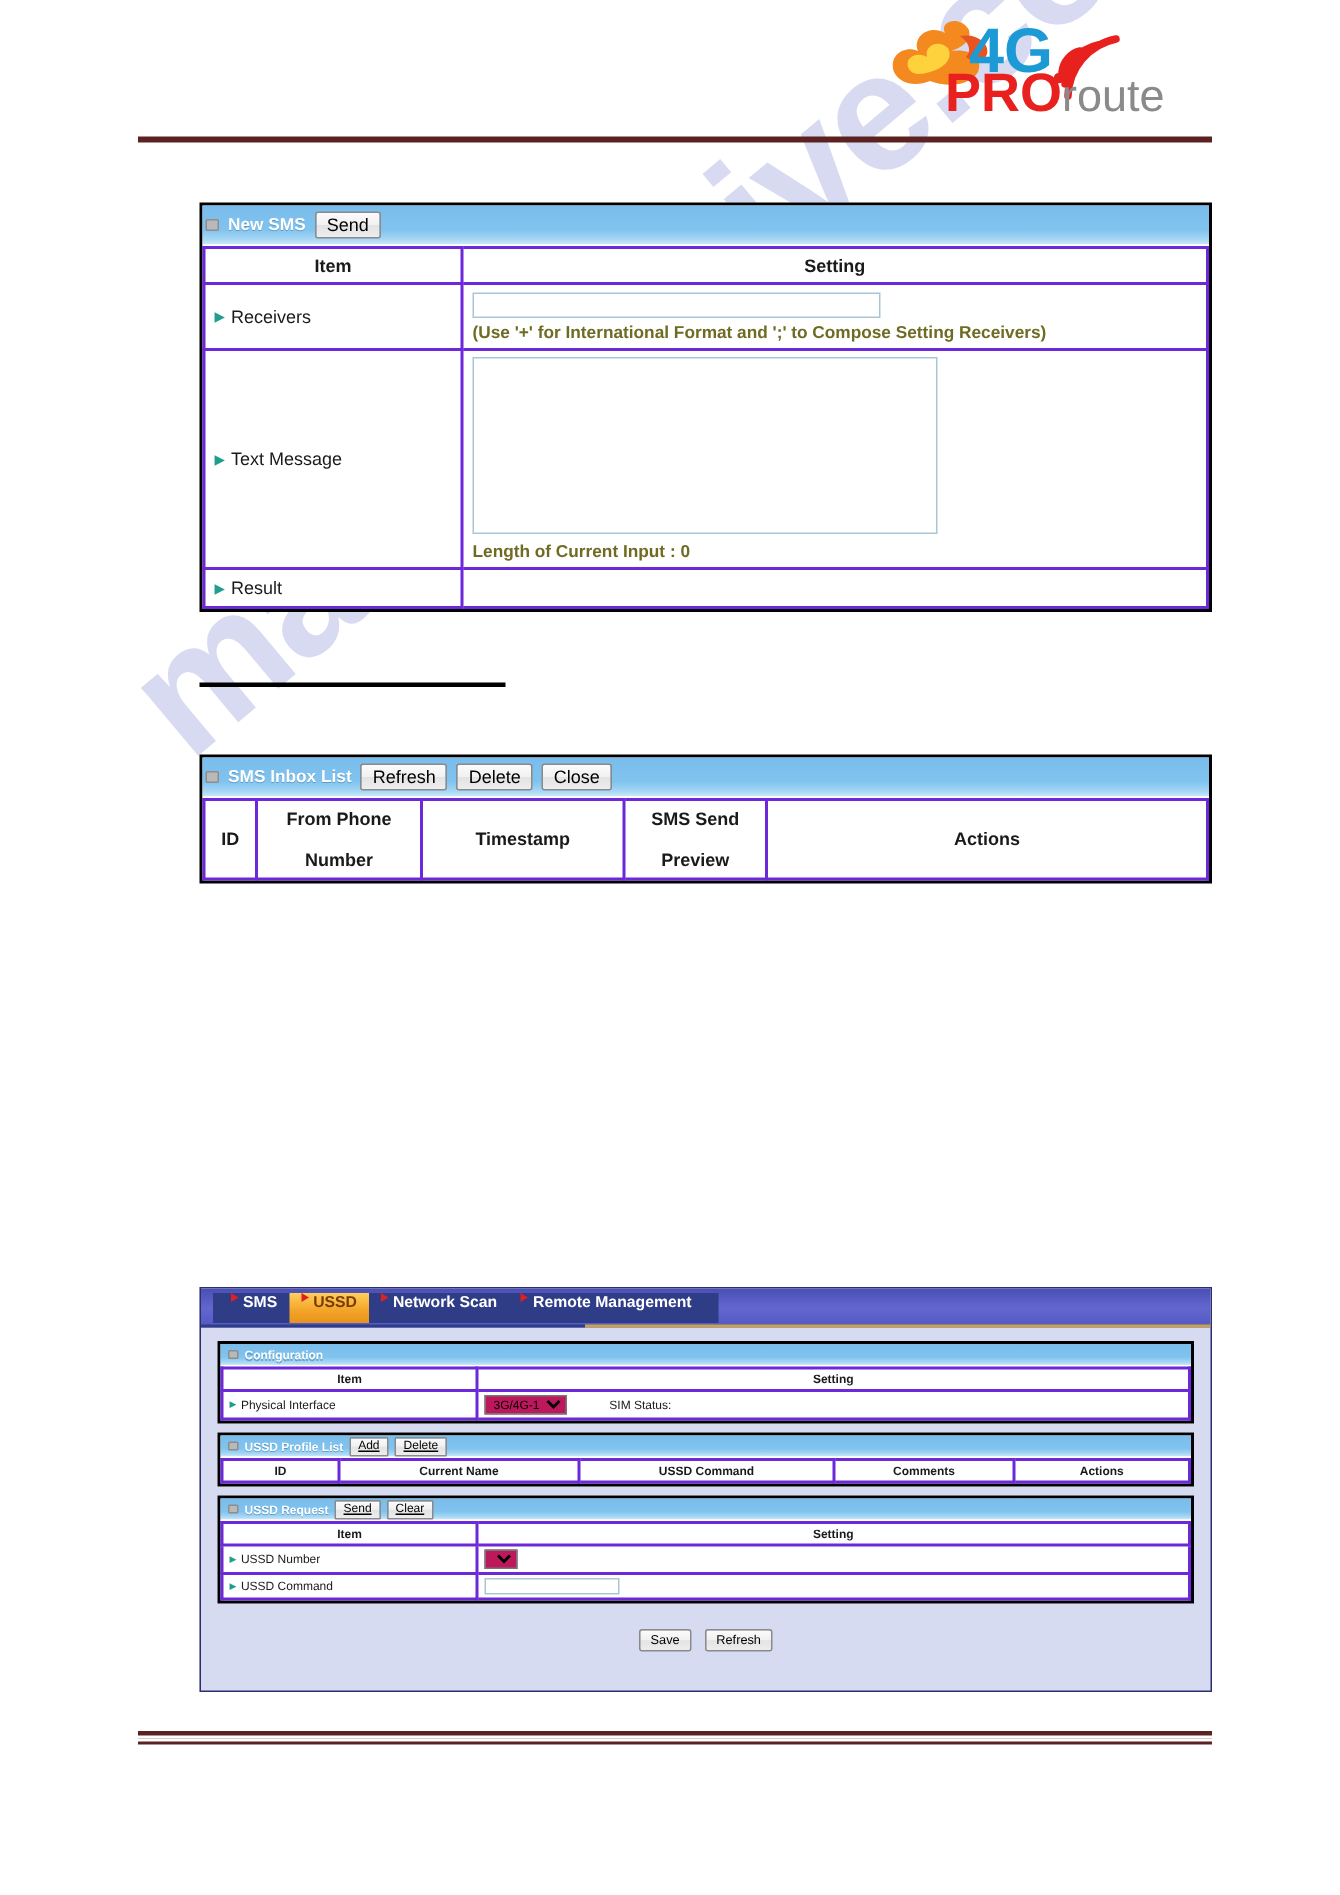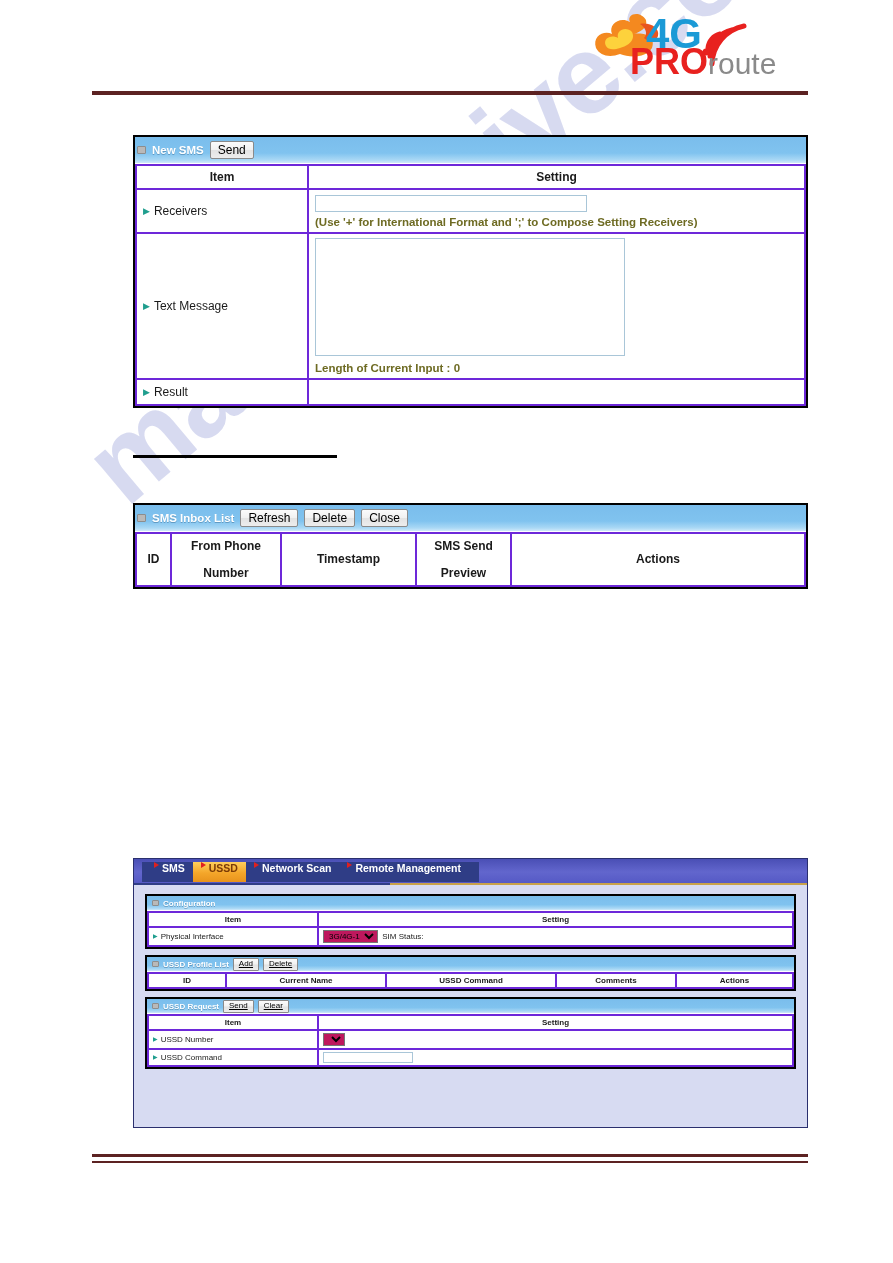--- a/index.html
+++ b/index.html
@@ -260,7 +260,7 @@
   .ussd-footer { text-align: center; padding-top: 8px; }
   .ussd-footer .btn { height: 15px; min-width: 30px; font-size: 8.5px; padding: 0 7px; margin: 0 2px; }
 
-  .sim-status { font-size: 8px; color:#1a1a1a; margin-left: 2px; }
+  .sim-status { font-size: 8px; color:#1a1a1a; margin-left: 26px; }
 </style>
 </head>
 <body>

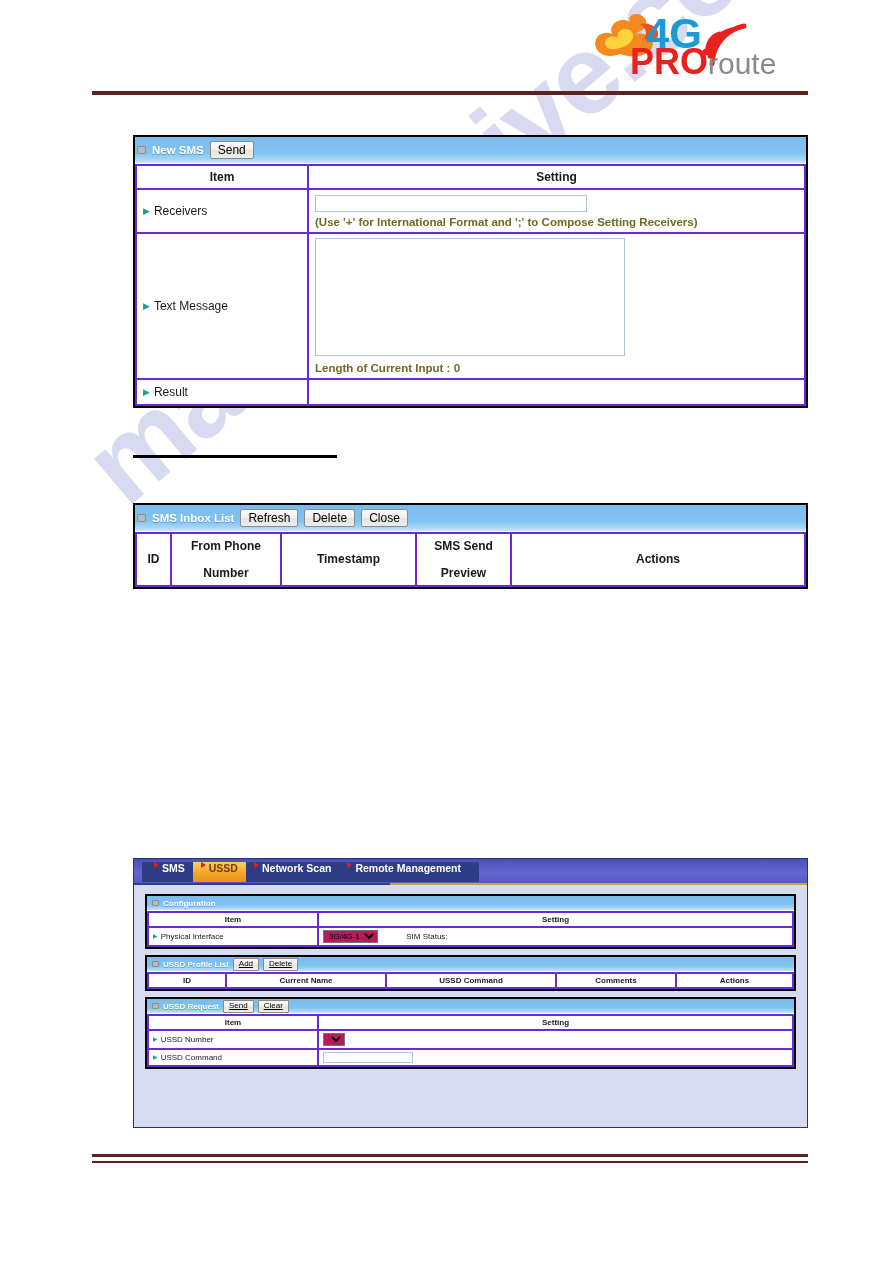--- a/index.html
+++ b/index.html
@@ -504,6 +504,10 @@
           </table>
       </div>
 
+      <div class="ussd-footer">
+        <span class="btn">Save</span>
+        <span class="btn">Refresh</span>
+      </div>
 
     </div>
   </div>

